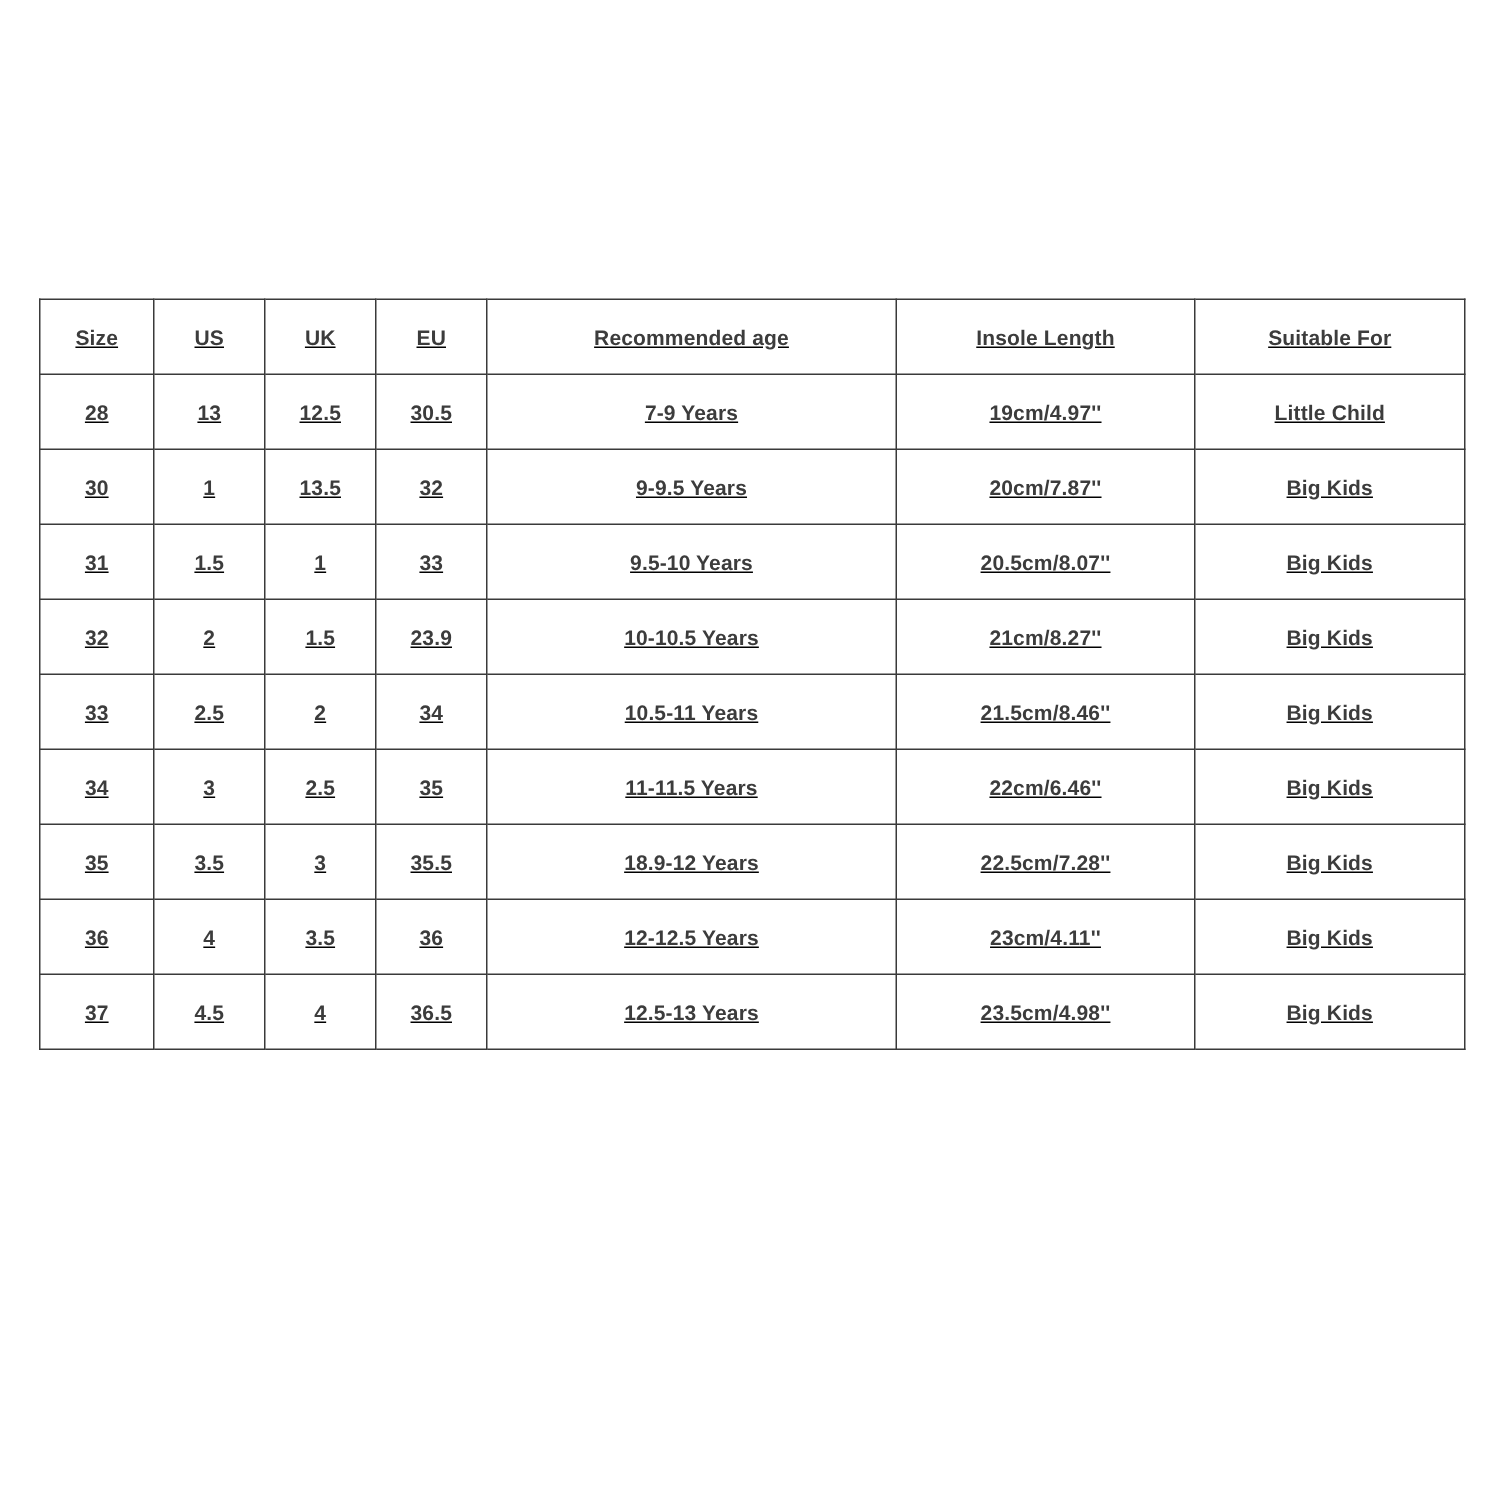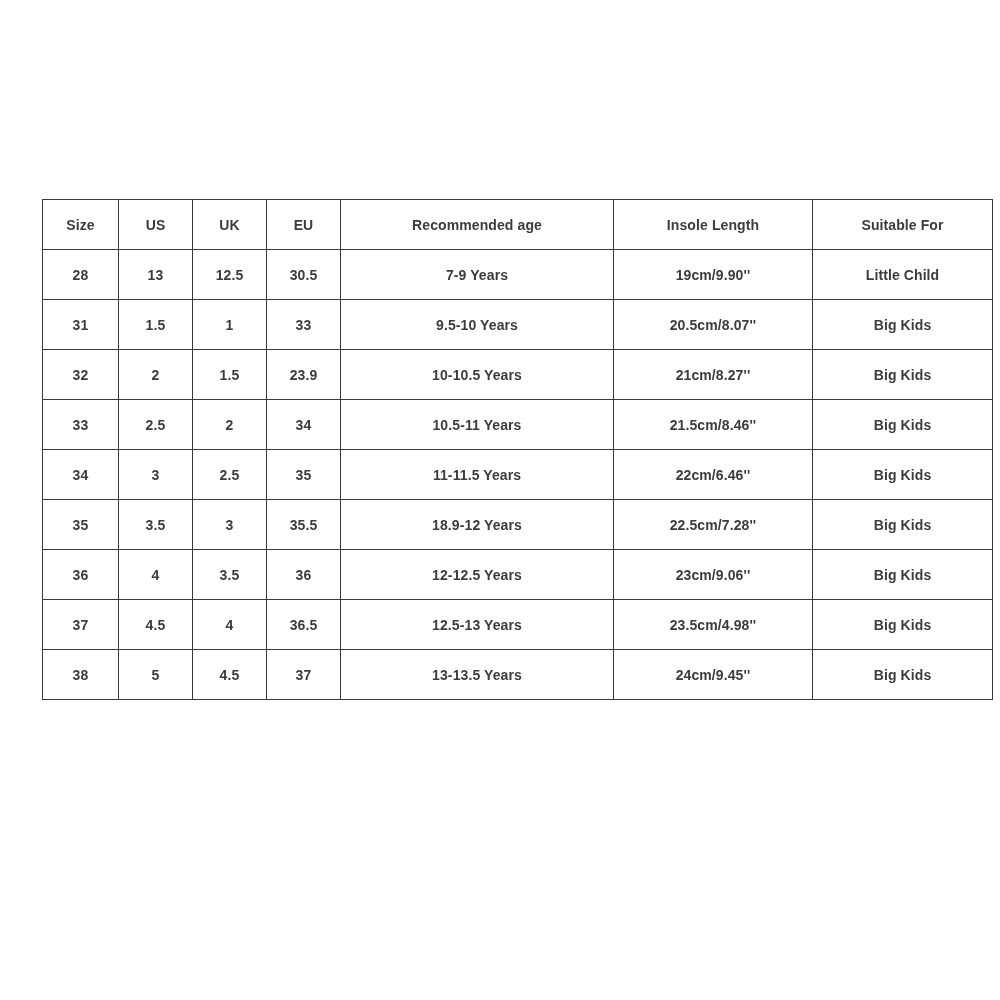--- a/index.html
+++ b/index.html
@@ -16,11 +16,12 @@
     }
     .size-chart {
       position: absolute;
-      left: 42px;
+      left: 26px;
       top: 199px;
       border-collapse: collapse;
       table-layout: fixed;
       width: 950px;
+      text-decoration: underline;
     }
     .size-chart th, .size-chart td {
       border: 1.5px solid #3a3a3a;

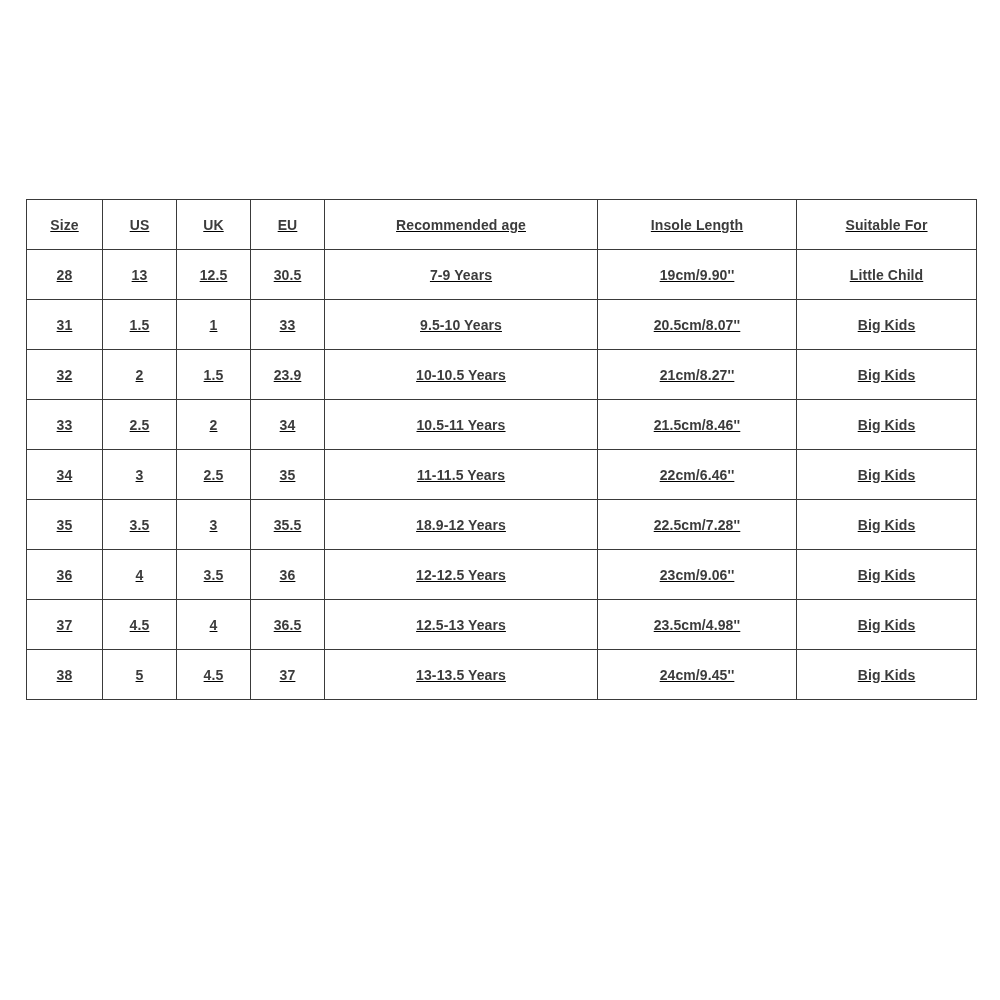--- a/index.html
+++ b/index.html
@@ -67,7 +67,7 @@
       <td>12.5</td>
       <td>30.5</td>
       <td>7-9 Years</td>
-      <td>19cm/9.90''</td>
+      <td>19cm/4.97''</td>
       <td>Little Child</td>
     </tr>
     <tr>

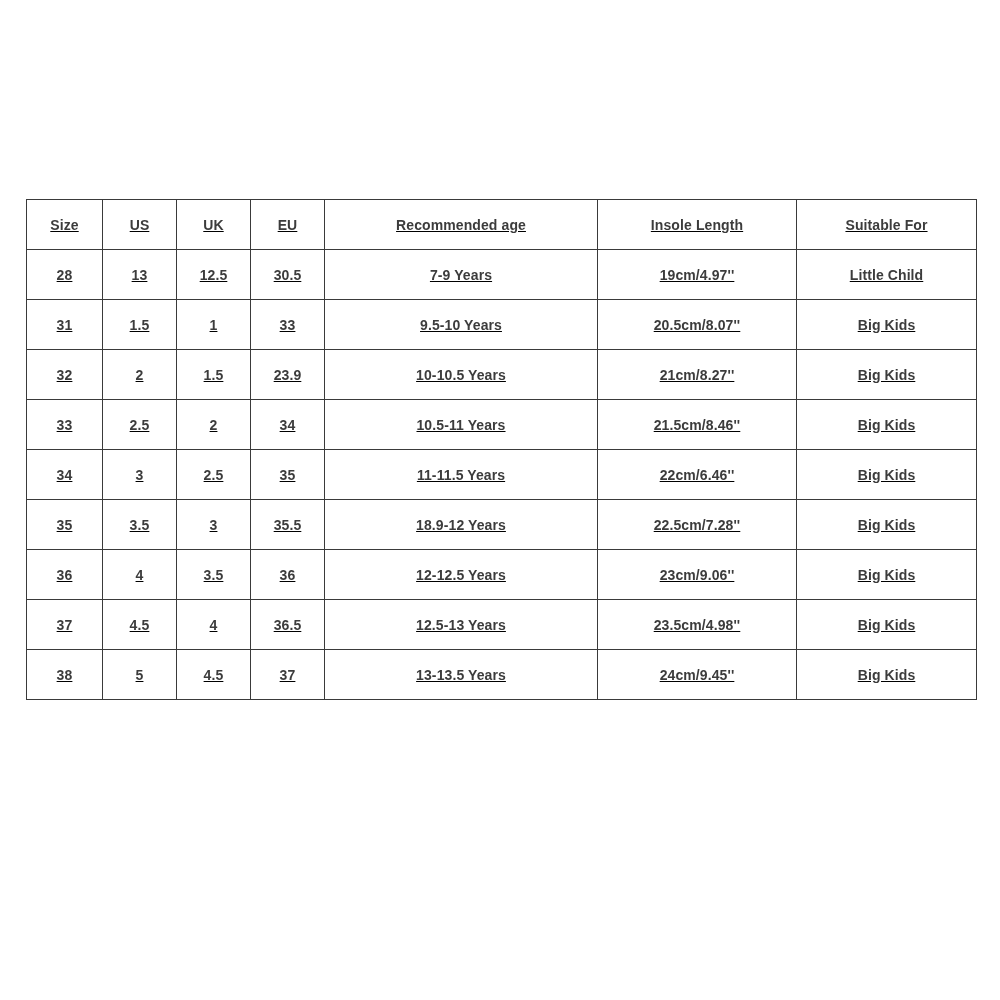--- a/index.html
+++ b/index.html
@@ -69,6 +69,15 @@
       <td>7-9 Years</td>
       <td>19cm/4.97''</td>
       <td>Little Child</td>
+    </tr>
+    <tr>
+      <td>30</td>
+      <td>1</td>
+      <td>13.5</td>
+      <td>32</td>
+      <td>9-9.5 Years</td>
+      <td>20cm/7.87''</td>
+      <td>Big Kids</td>
     </tr>
     <tr>
       <td>31</td>

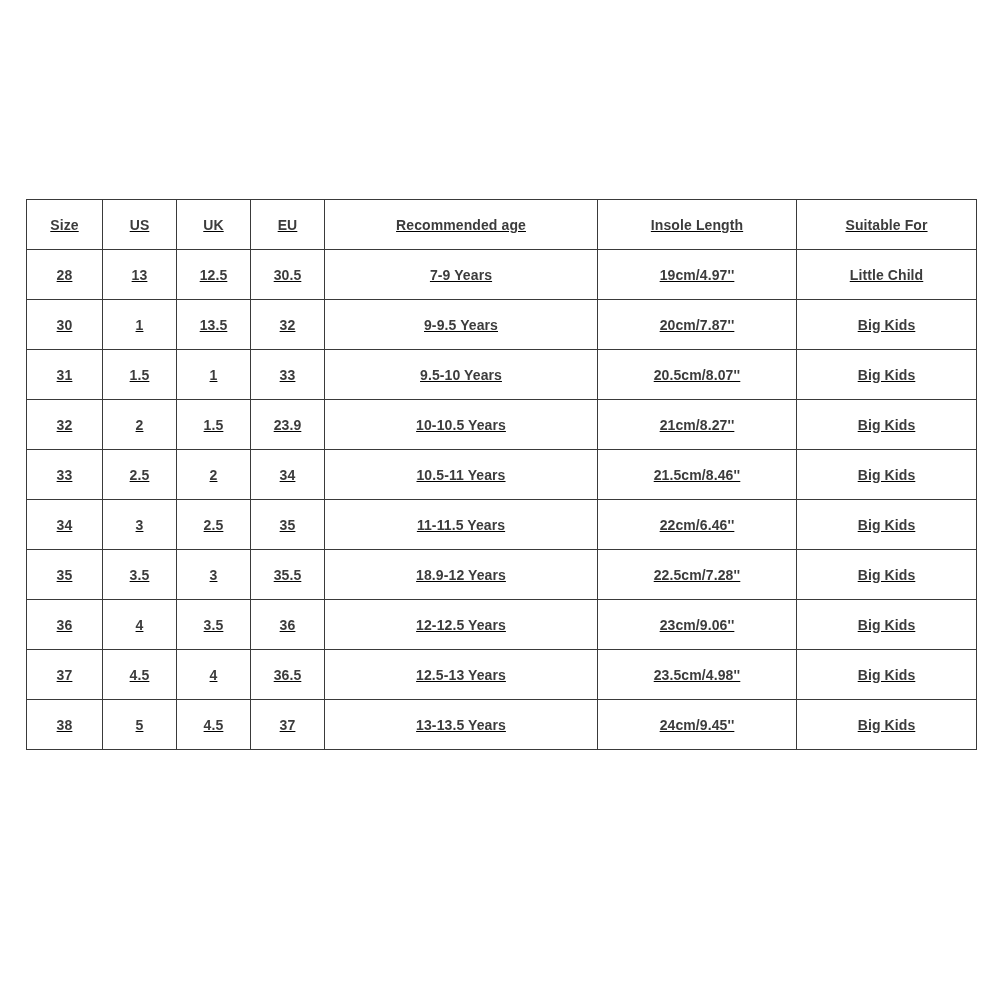--- a/index.html
+++ b/index.html
@@ -130,7 +130,7 @@
       <td>3.5</td>
       <td>36</td>
       <td>12-12.5 Years</td>
-      <td>23cm/9.06''</td>
+      <td>23cm/4.11''</td>
       <td>Big Kids</td>
     </tr>
     <tr>

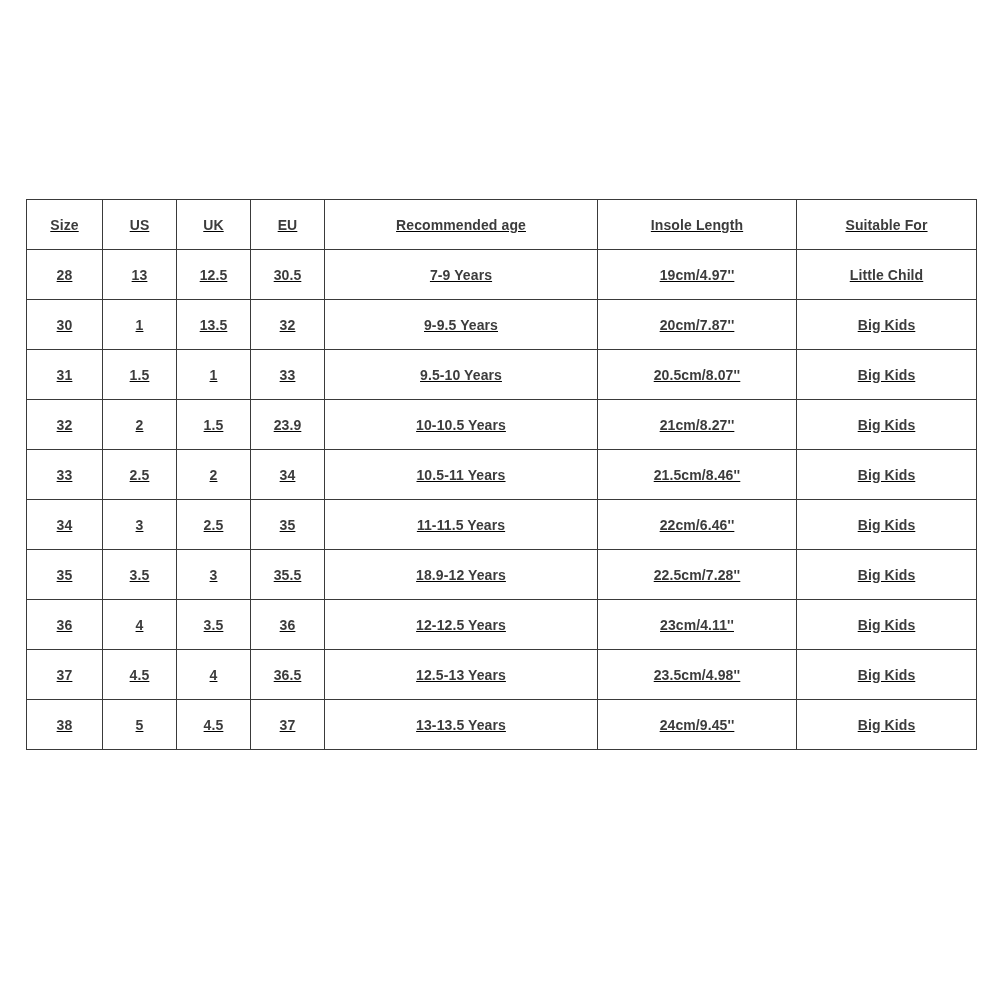--- a/index.html
+++ b/index.html
@@ -142,15 +142,6 @@
       <td>23.5cm/4.98''</td>
       <td>Big Kids</td>
     </tr>
-    <tr>
-      <td>38</td>
-      <td>5</td>
-      <td>4.5</td>
-      <td>37</td>
-      <td>13-13.5 Years</td>
-      <td>24cm/9.45''</td>
-      <td>Big Kids</td>
-    </tr>
   </tbody>
 </table>
 

